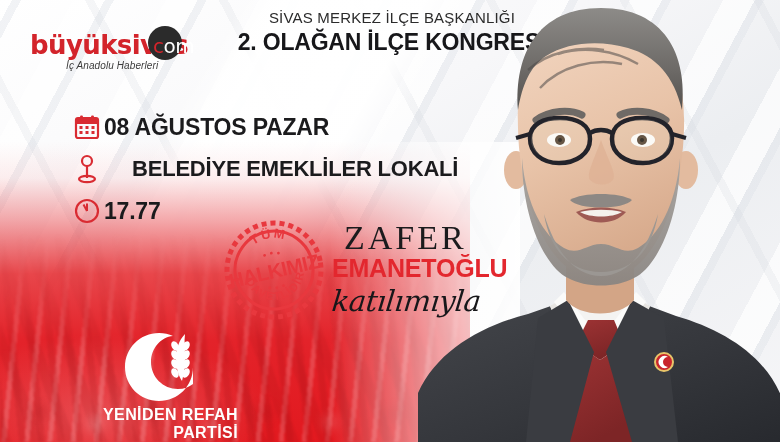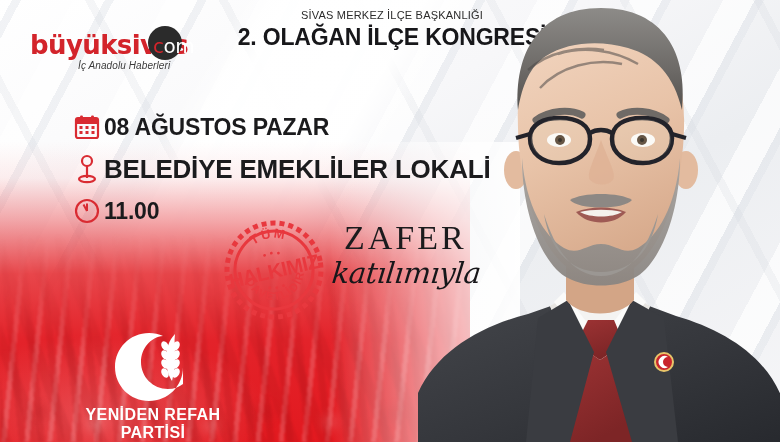--- a/index.html
+++ b/index.html
@@ -103,7 +103,7 @@
 
   
   .hdr{position:absolute;left:222px;top:8px;width:340px;text-align:center;}
-  .hdr-line1{font-size:11px;color:#2b2b2b;letter-spacing:.2px;line-height:1.35;}
+  .hdr-line1{font-size:15px;color:#2b2b2b;letter-spacing:.2px;line-height:1.35;}
   .hdr-line2{font-size:23px;font-weight:bold;color:#17171a;letter-spacing:-.2px;line-height:1.25;}
 
   

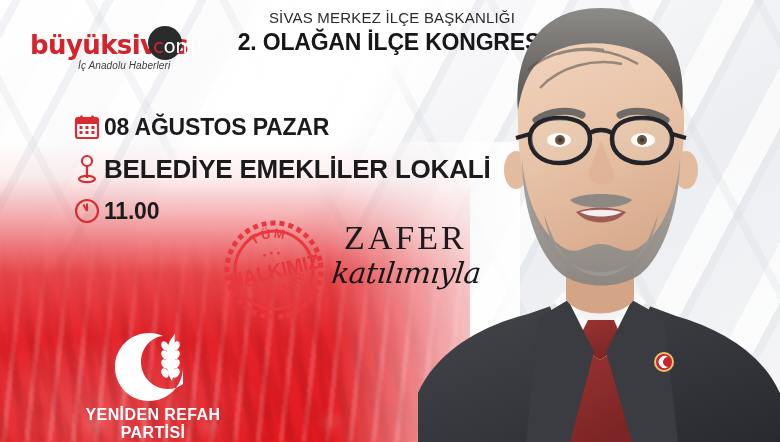--- a/index.html
+++ b/index.html
@@ -97,7 +97,7 @@
   }
   .logo-com .red{color:#d3242b;}
   .logo-sub{
-    position:absolute;left:48px;top:28px;font-size:10px;color:#3c3c3c;
+    position:absolute;left:36px;top:28px;font-size:10px;color:#3c3c3c;
     font-style:italic;letter-spacing:.1px;
   }
 

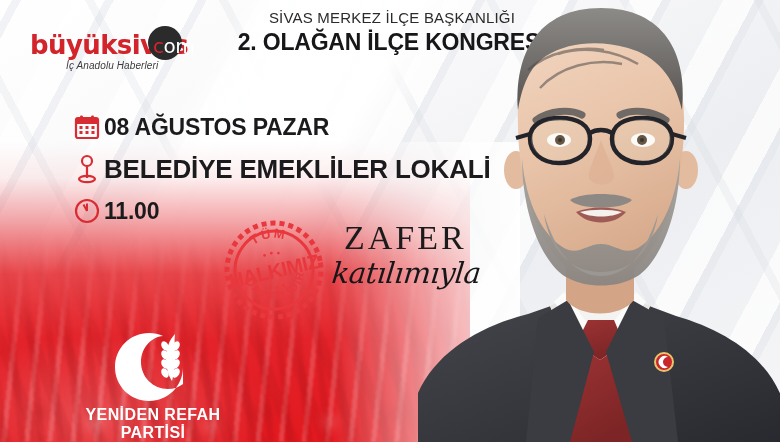--- a/index.html
+++ b/index.html
@@ -111,7 +111,7 @@
   .row{display:flex;align-items:center;height:38px;margin-bottom:4px;}
   .row .ico{width:34px;display:flex;align-items:center;justify-content:center;}
   .row .txt{font-size:23px;font-weight:bold;color:#1b1b1d;letter-spacing:-.2px;}
-  .row.loc .txt{font-size:26px;}
+  .row.loc .txt{font-size:22px;margin-left:28px;}
 
   
   .stamp{

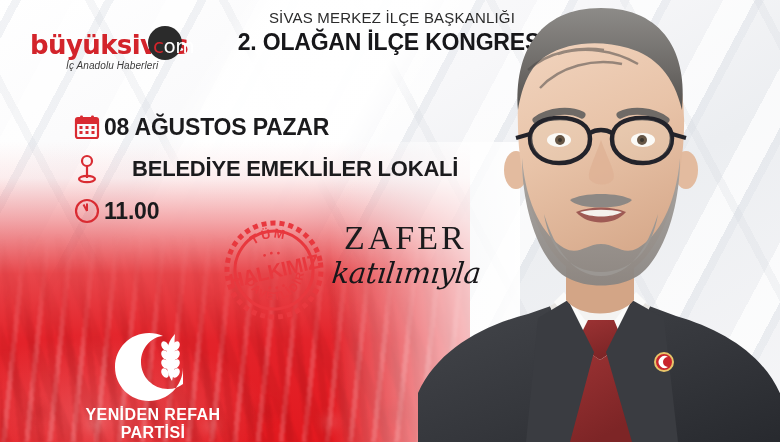--- a/index.html
+++ b/index.html
@@ -215,7 +215,7 @@
           <line x1="13" y1="13" x2="9.5" y2="6.5" stroke="#d92b32" stroke-width="2"></line>
         </svg>
       </span>
-      <span class="txt">11.00</span>
+      <span class="txt">17.77</span>
     </div>
   </div>
 

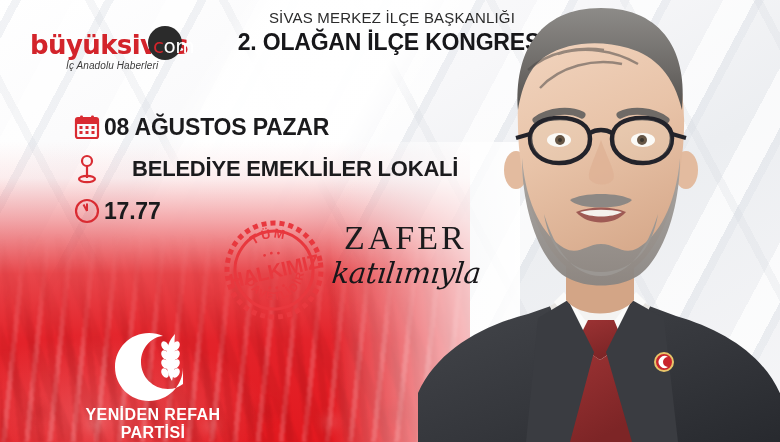--- a/index.html
+++ b/index.html
@@ -247,6 +247,7 @@
 
   <div class="name-block">
     <div class="nm-first">ZAFER</div>
+    <div class="nm-last">EMANETOĞLU</div>
     <div class="nm-script">katılımıyla</div>
   </div>
 

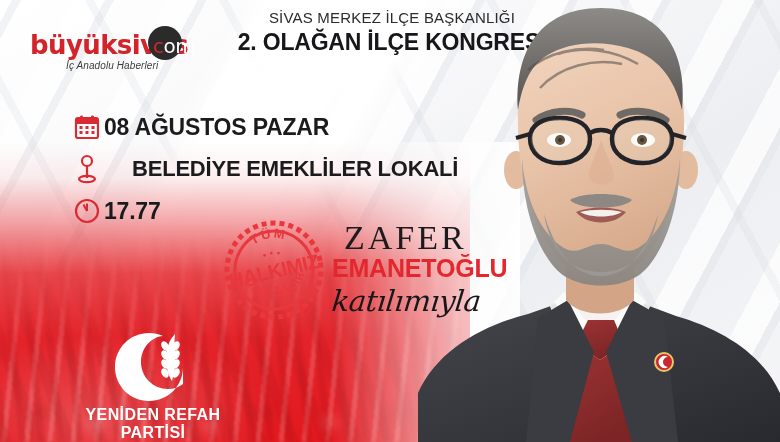--- a/index.html
+++ b/index.html
@@ -138,7 +138,7 @@
   }
 
   
-  .party{position:absolute;left:78px;top:330px;width:150px;text-align:center;}
+  .party{position:absolute;left:88px;top:330px;width:150px;text-align:right;}
   .party svg{display:block;margin:0 auto;}
   .party-n1{font-size:16px;font-weight:bold;color:#fff;letter-spacing:.4px;line-height:1.1;margin-top:2px;}
   .party-n2{font-size:16px;font-weight:bold;color:#fff;letter-spacing:.4px;line-height:1.1;}

